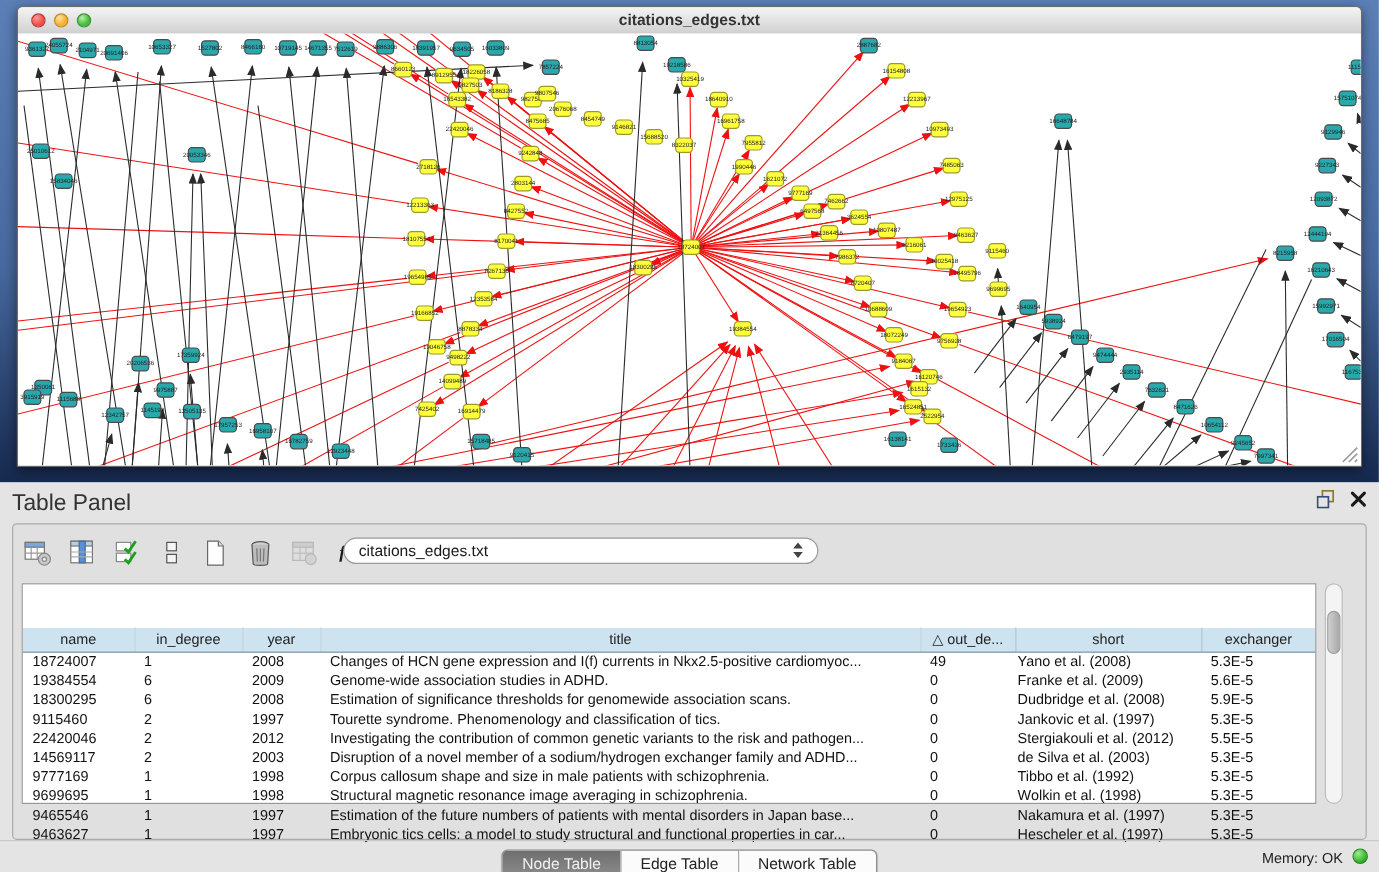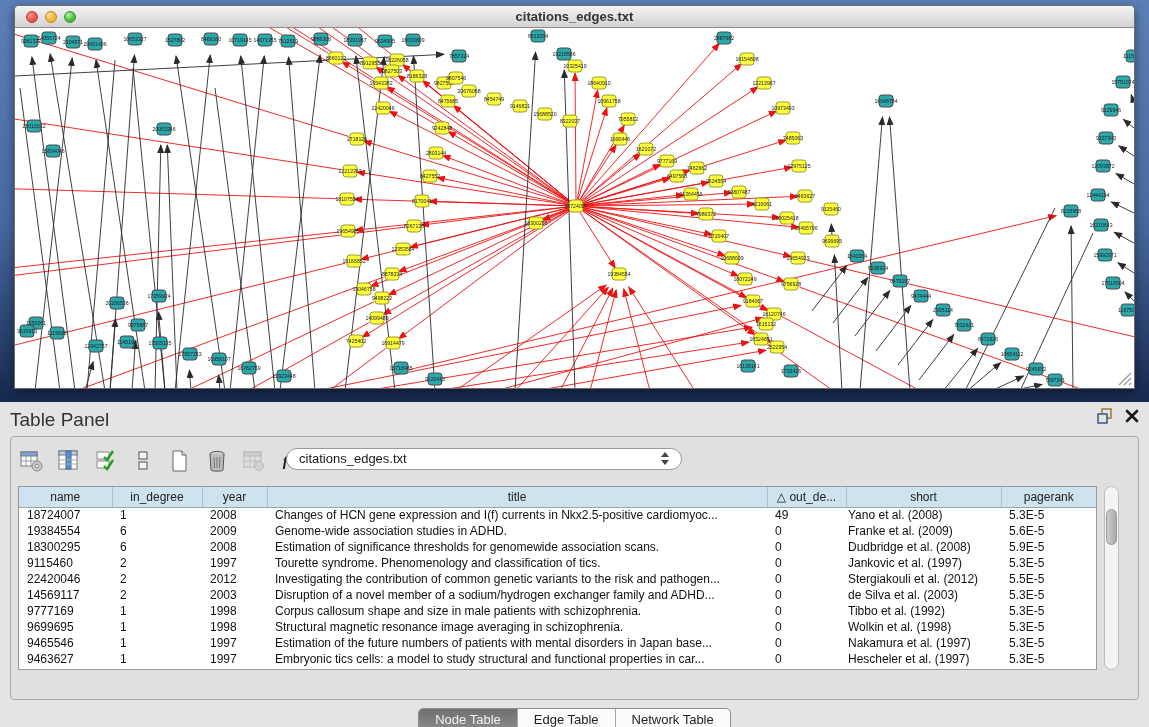--- a/index.html
+++ b/index.html
@@ -40,7 +40,7 @@
 
   .grid-wrap { position:absolute; left:7px; top:49px; width:1079px; height:184px;
     background:#fff; border:1px solid #9a9a9a; }
-  table.grid { border-collapse:collapse; table-layout:fixed; width:1077px; font-size:12px; }
+  table.grid { border-collapse:collapse; table-layout:fixed; width:1077px; font-size:12px;margin-top:36px; }
   .grid th { background:#cde3ef; border-right:1px solid #a8c2cf; border-bottom:1px solid #8fa8b5;
     font-weight:normal; color:#222; height:20px; text-align:center; overflow:hidden; white-space:nowrap; }
   .grid th:last-child { border-right:none; }

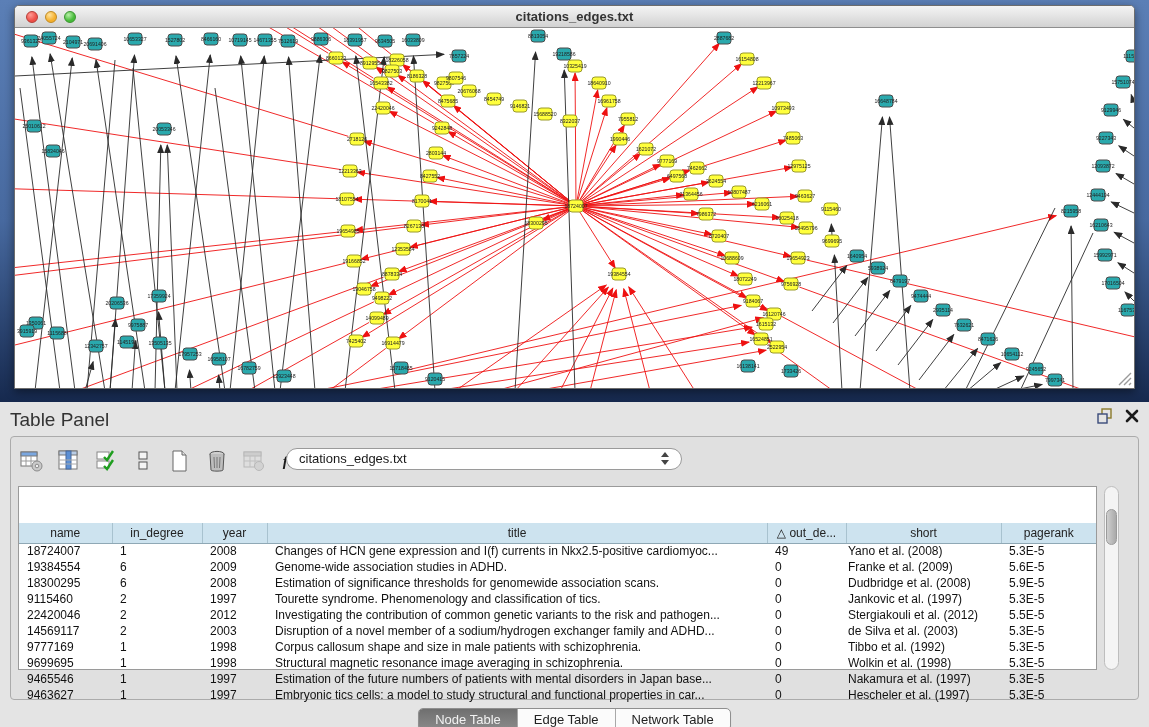--- a/index.html
+++ b/index.html
@@ -594,7 +594,7 @@
               <th class="c3">title</th>
               <th class="c4">△ out_de...</th>
               <th class="c5">short</th>
-              <th class="c6">pagerank</th>
+              <th class="c6">exchanger</th>
             </tr>
           </thead>
         <tbody id="grid-body">

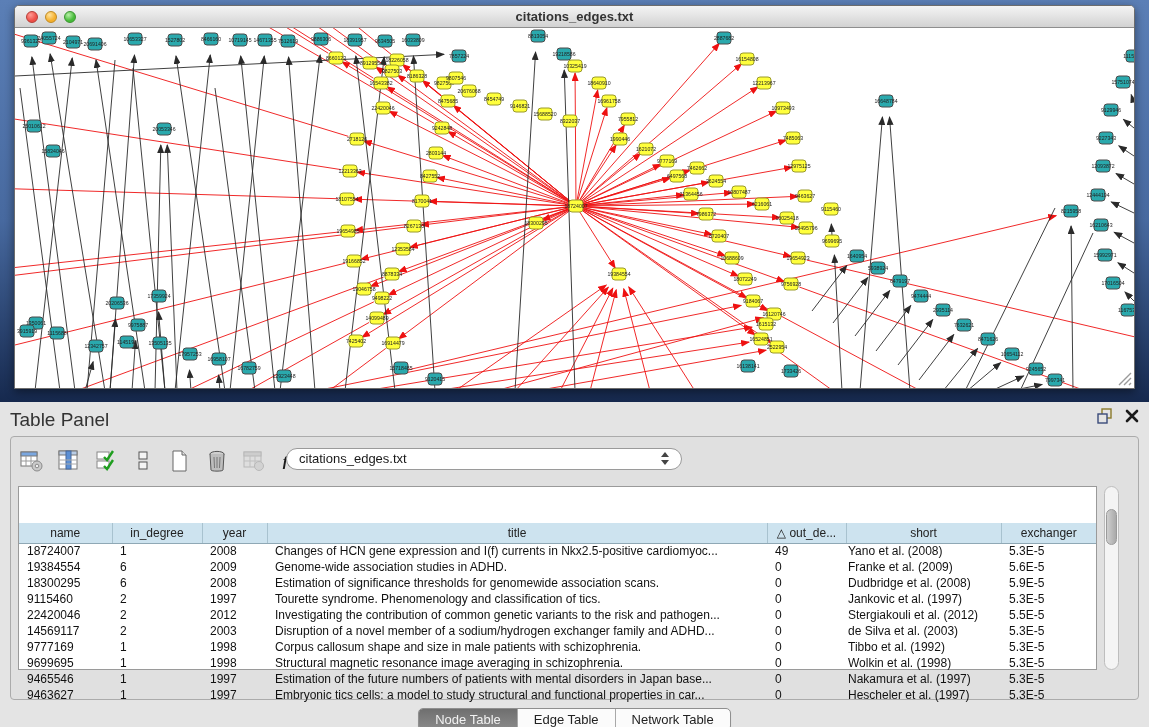--- a/index.html
+++ b/index.html
@@ -704,6 +704,10 @@
     </div>
   </div>
 
+  <div class="status-row">
+    <span class="mem">Memory: OK</span>
+    <span class="mem-dot"></span>
+  </div>
 </div>
 
 </body></html>

